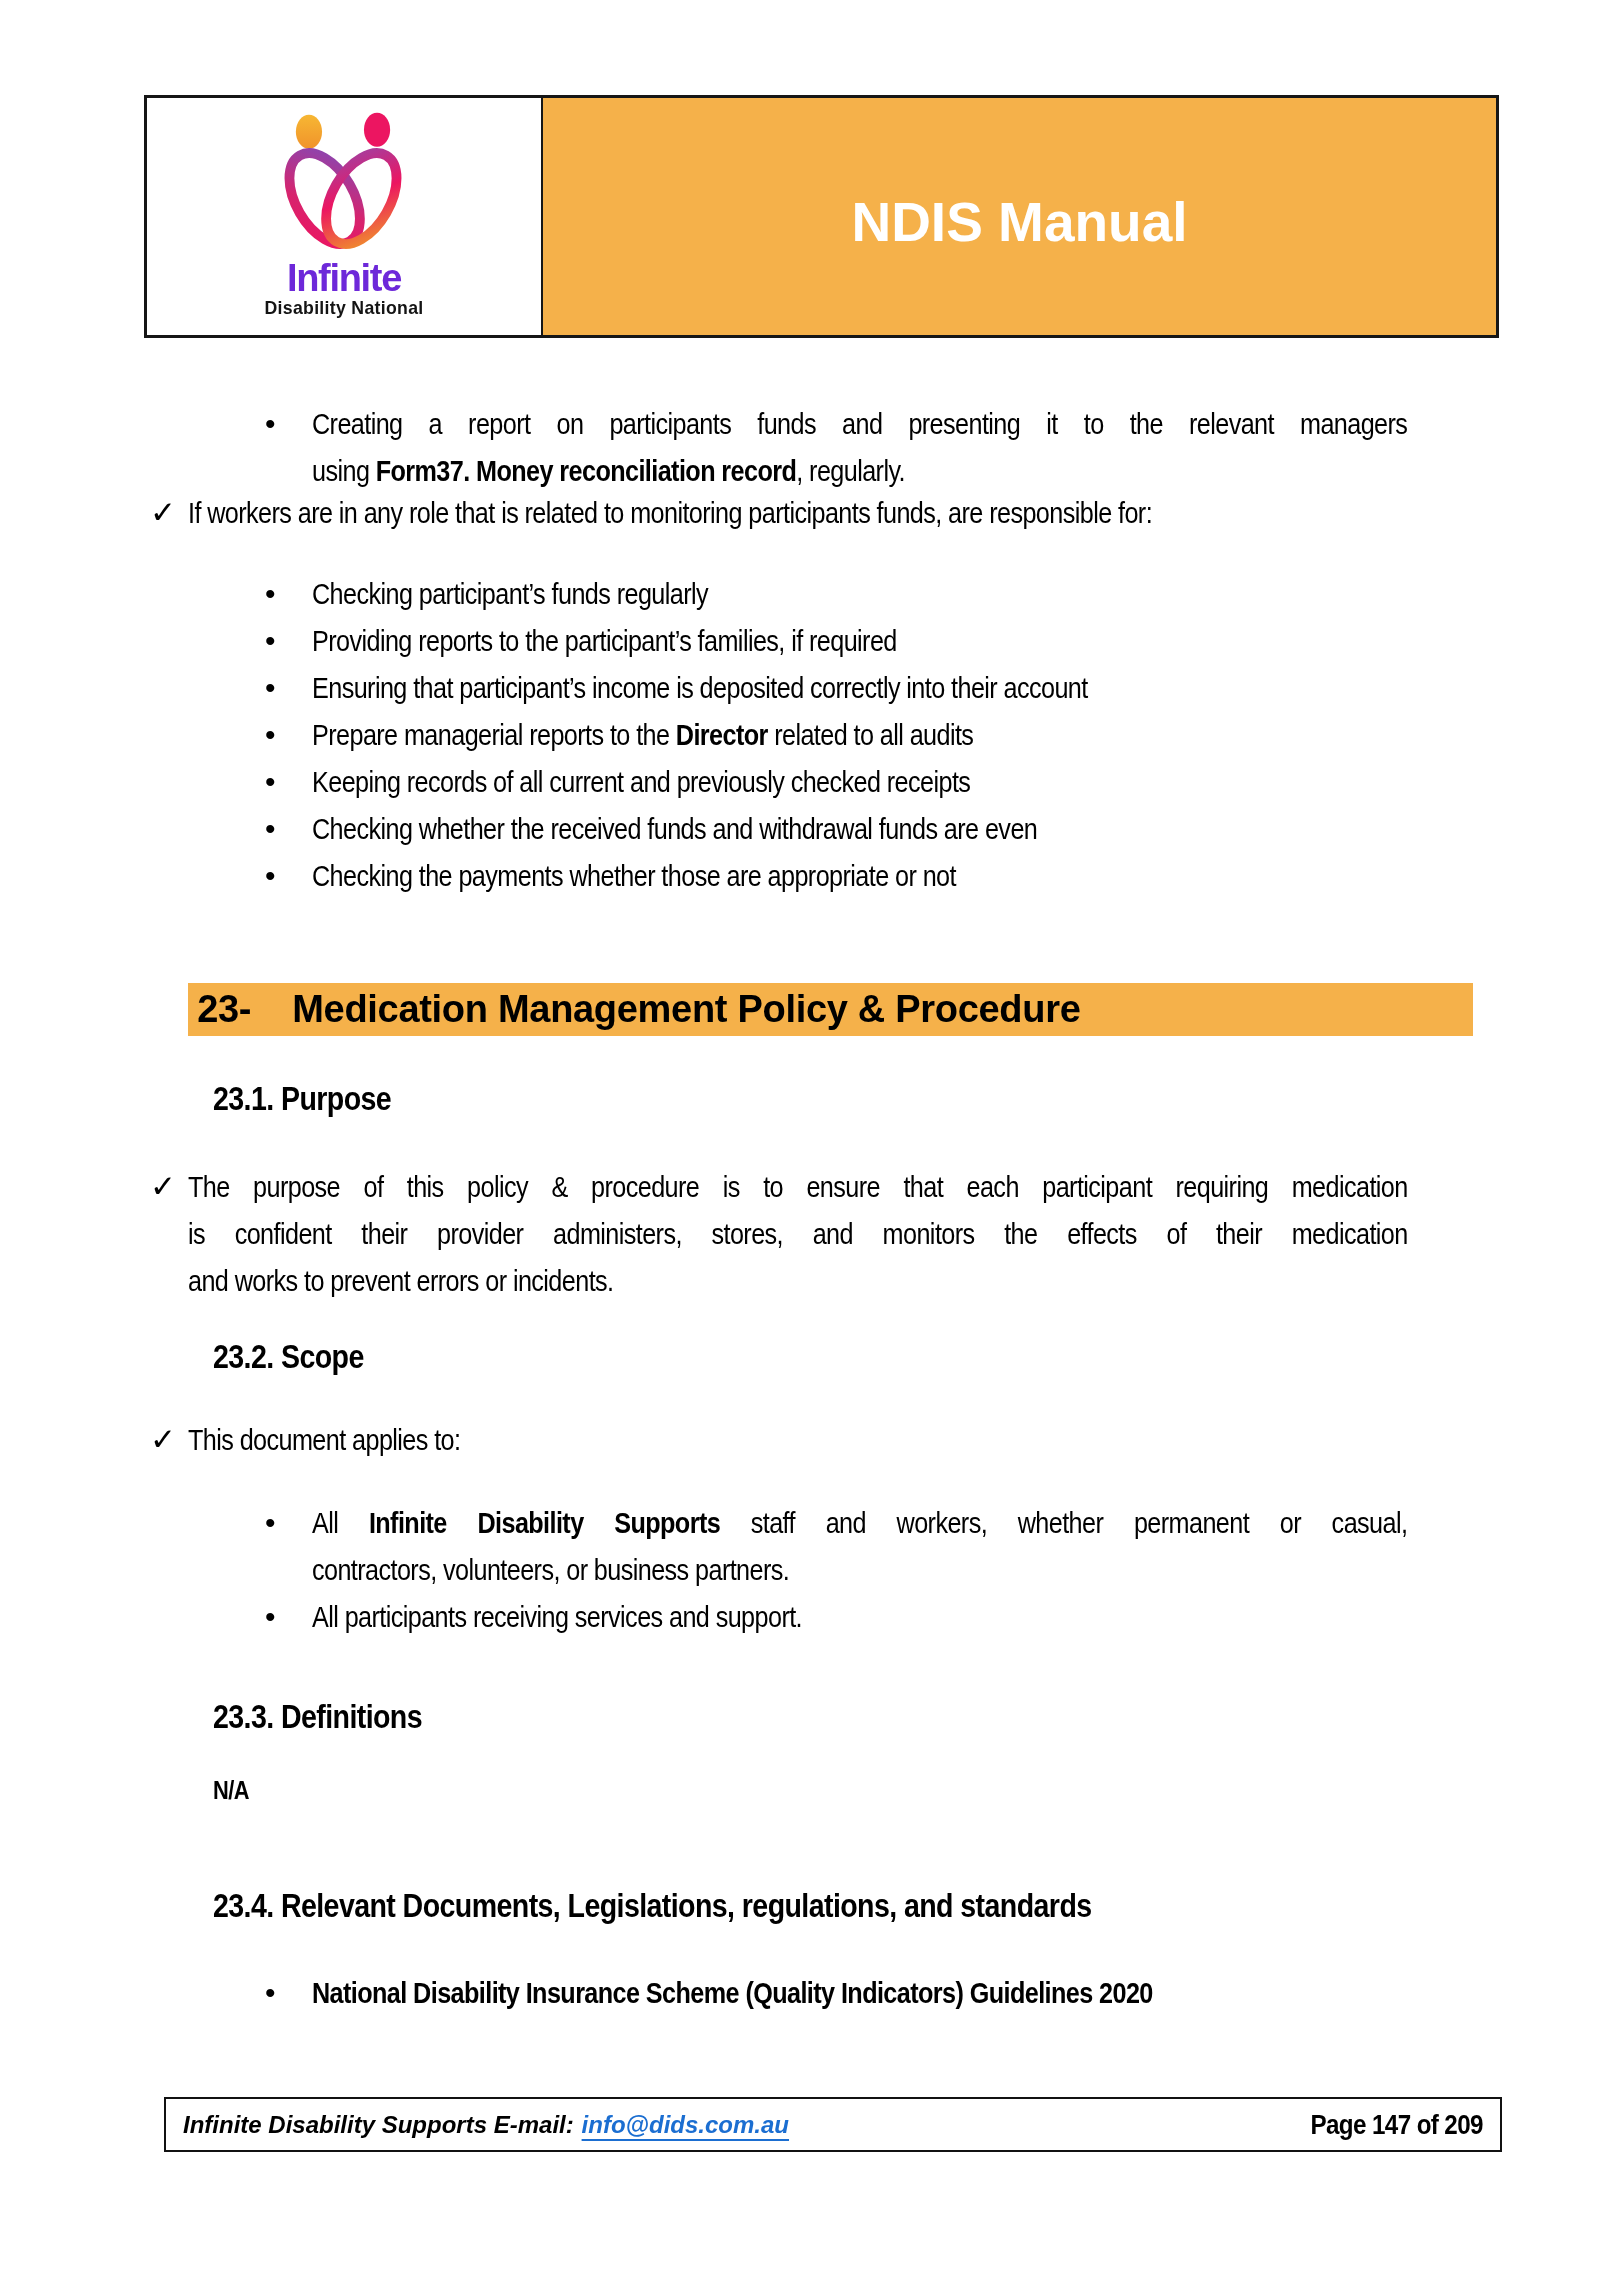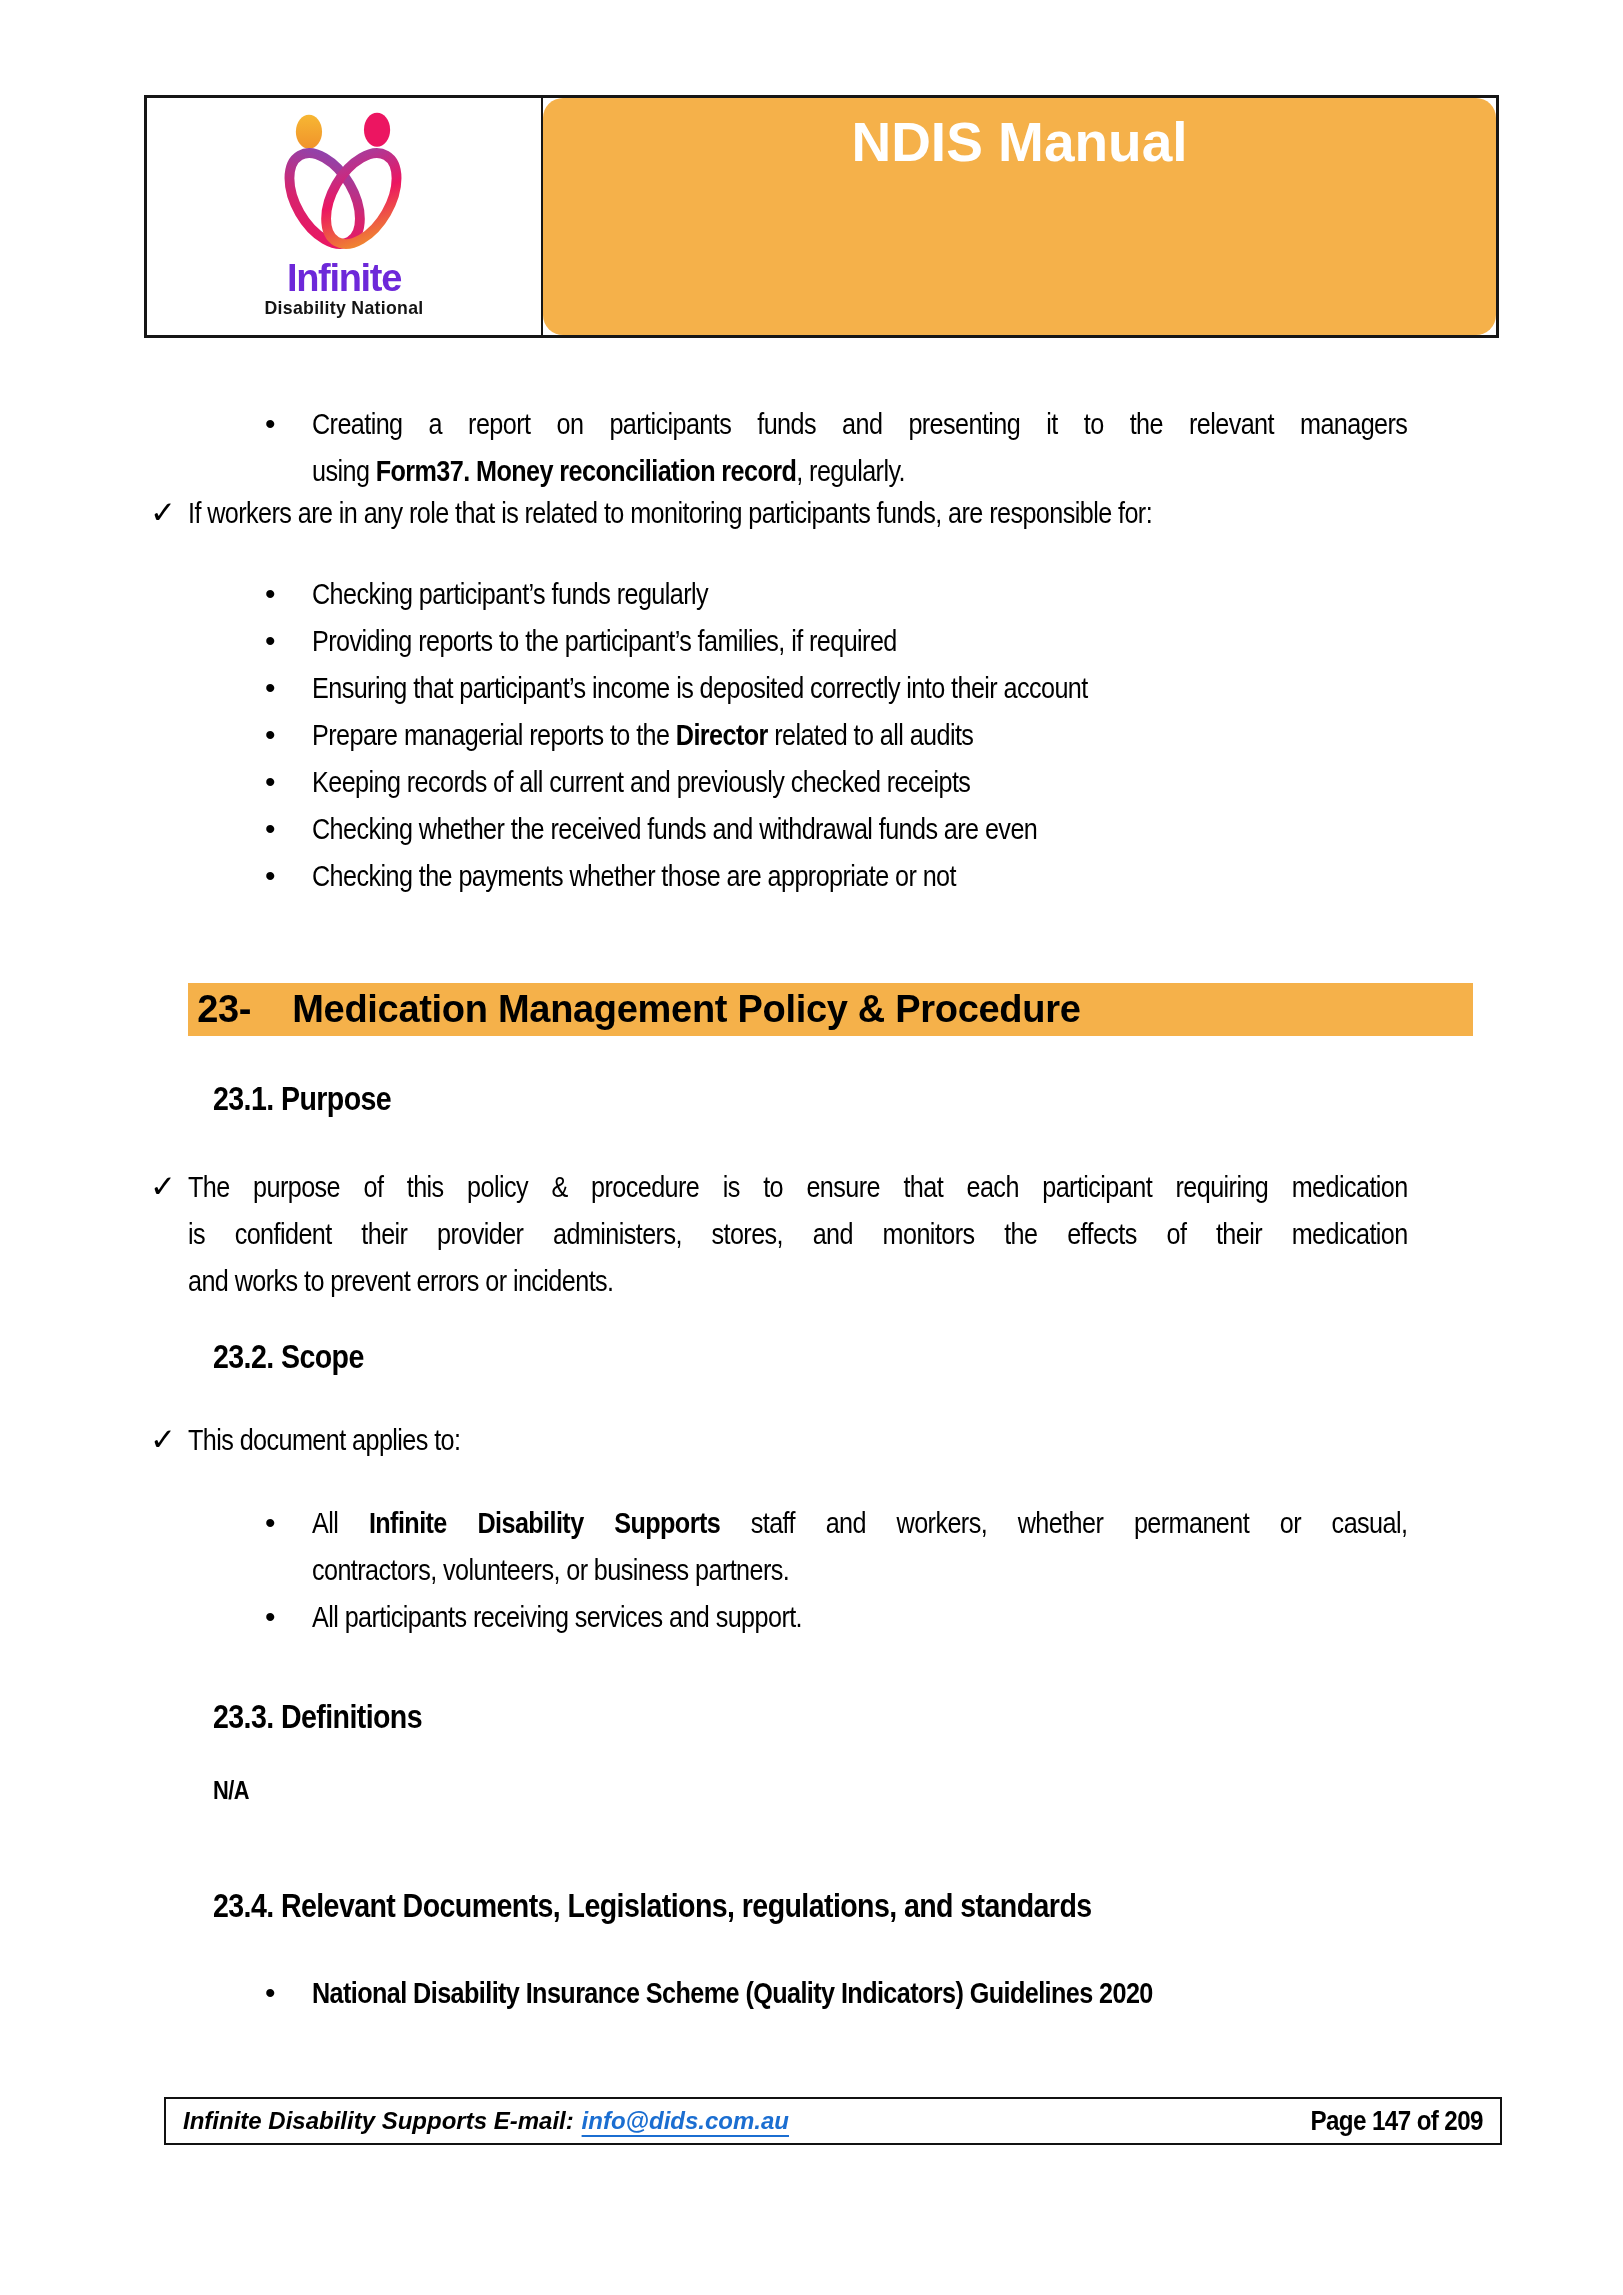--- a/index.html
+++ b/index.html
@@ -16,7 +16,7 @@
          font-size:38px;font-weight:bold;letter-spacing:-1.3px;color:#6d28d9;}
   .tagline{position:absolute;left:0;top:200px;width:100%;text-align:center;
            font-size:17.7px;font-weight:bold;letter-spacing:0.3px;color:#141414;}
-  .banner{flex:1;background:#F5B14A;display:flex;justify-content:center;border-radius:20px;}
+  .banner{flex:1;background:#F5B14A;display:flex;align-items:center;justify-content:center;}
   .banner-title{font-size:55px;font-weight:bold;color:#ffffff;padding-top:11.8px;}
 
   

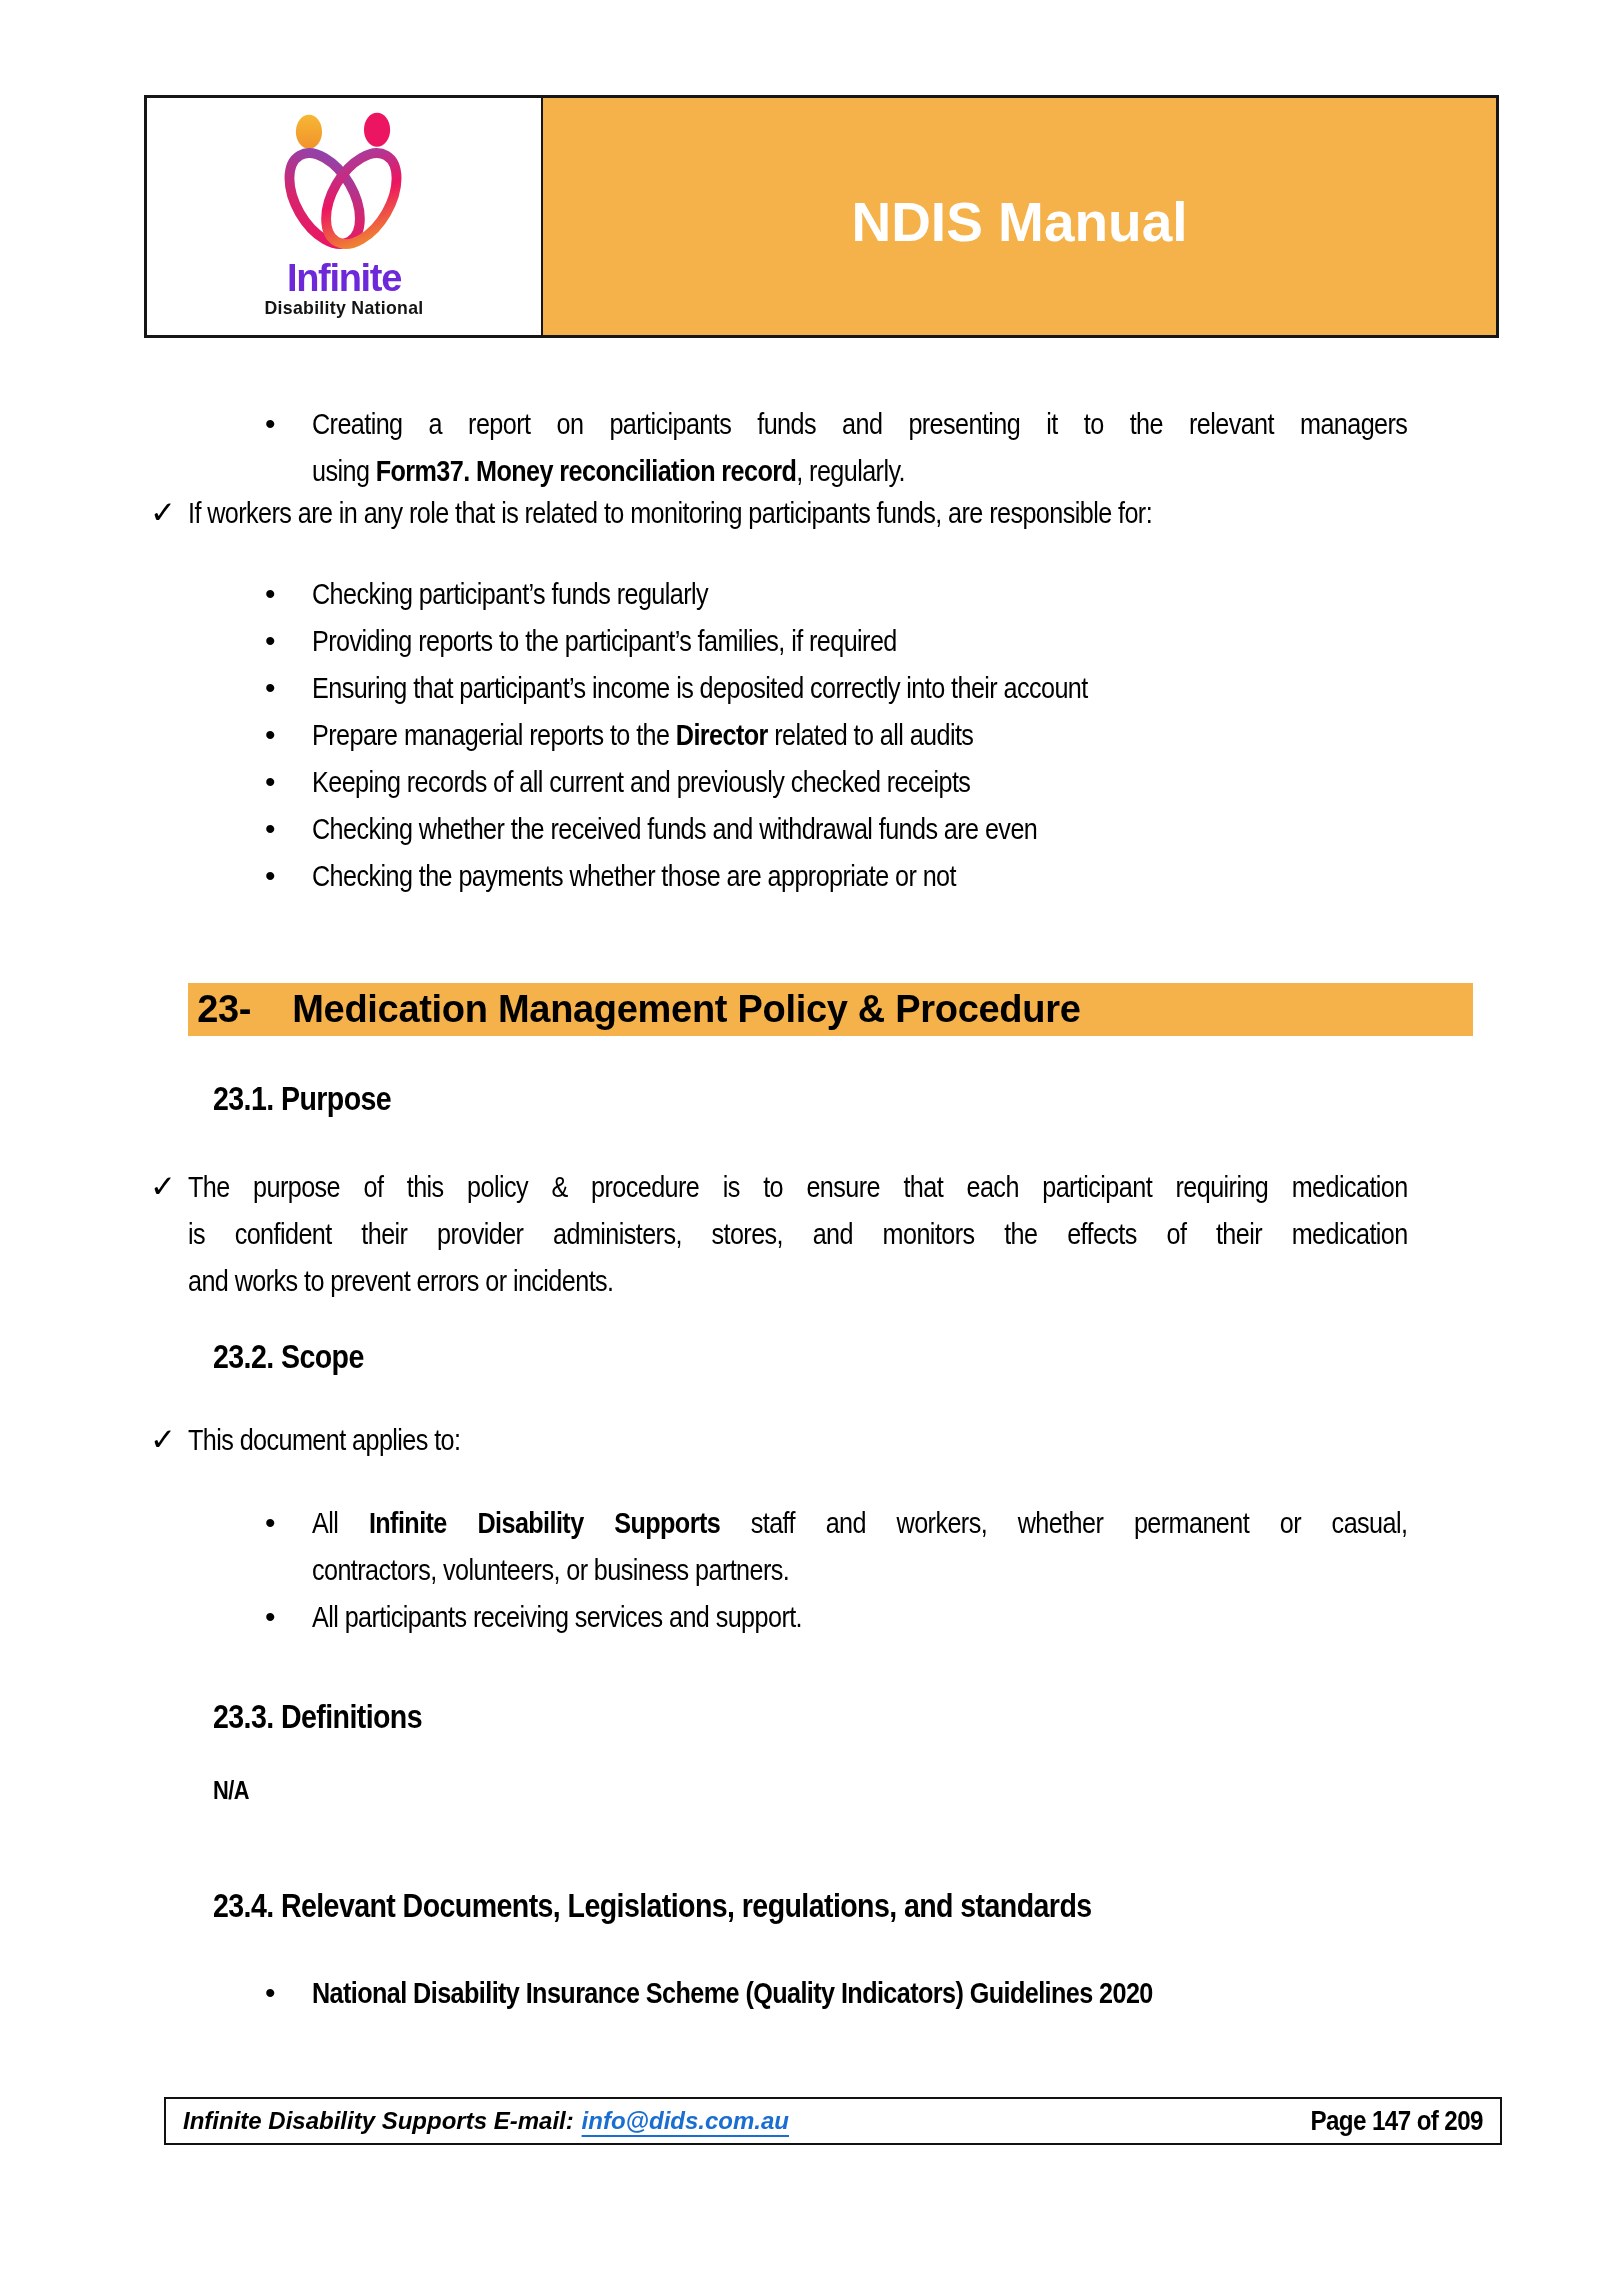--- a/index.html
+++ b/index.html
@@ -42,7 +42,7 @@
   .na{position:absolute;font-size:26px;font-weight:bold;letter-spacing:-0.7px;line-height:41px;}
 
   
-  .ftr{position:absolute;left:164px;top:2097px;width:1338px;height:48px;
+  .ftr{position:absolute;left:164px;top:2097px;width:1338px;height:55px;
        border:2.6px solid #111;box-sizing:border-box;display:flex;align-items:center;
        justify-content:space-between;padding:0 17px;font-size:24px;font-weight:bold;}
   .ftr-left{font-style:italic;white-space:nowrap;}

